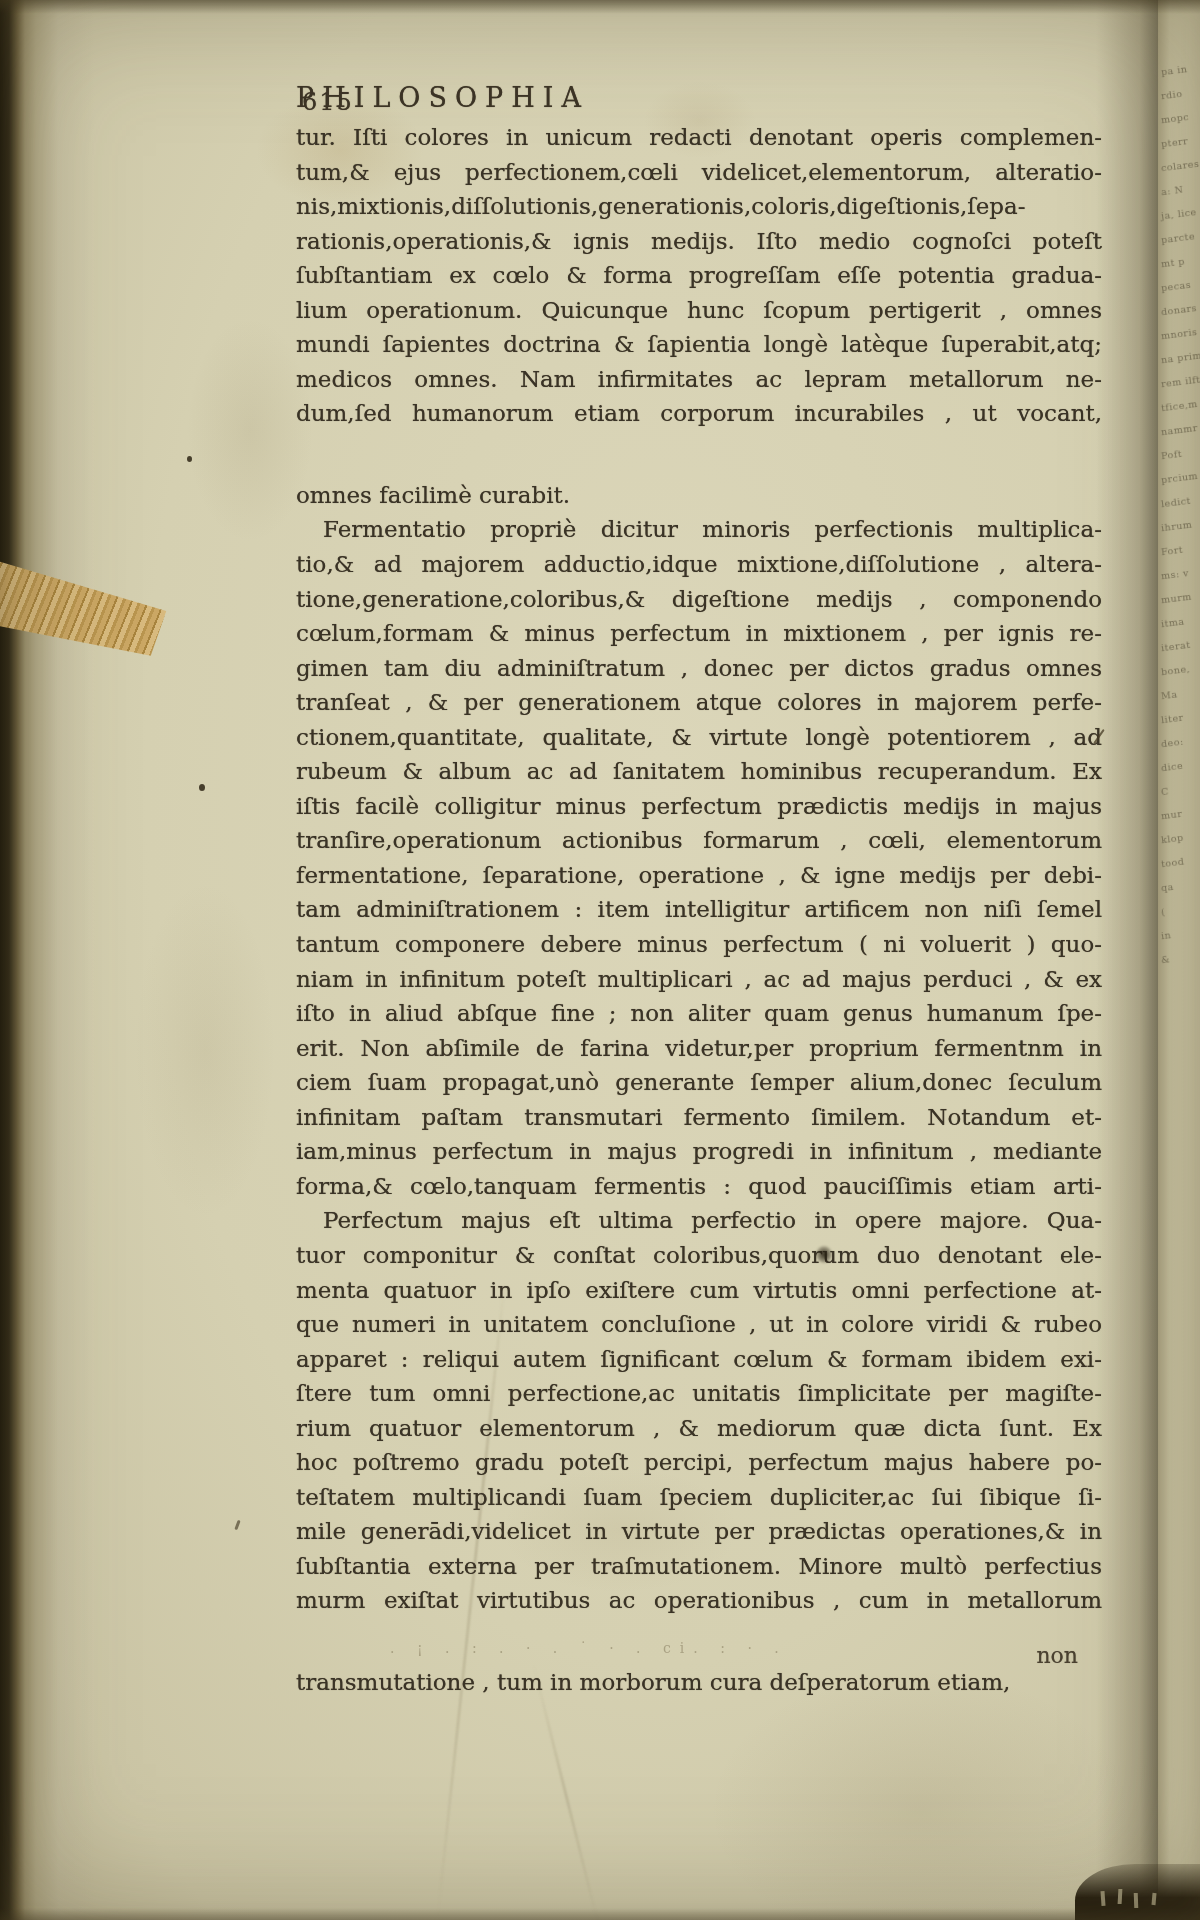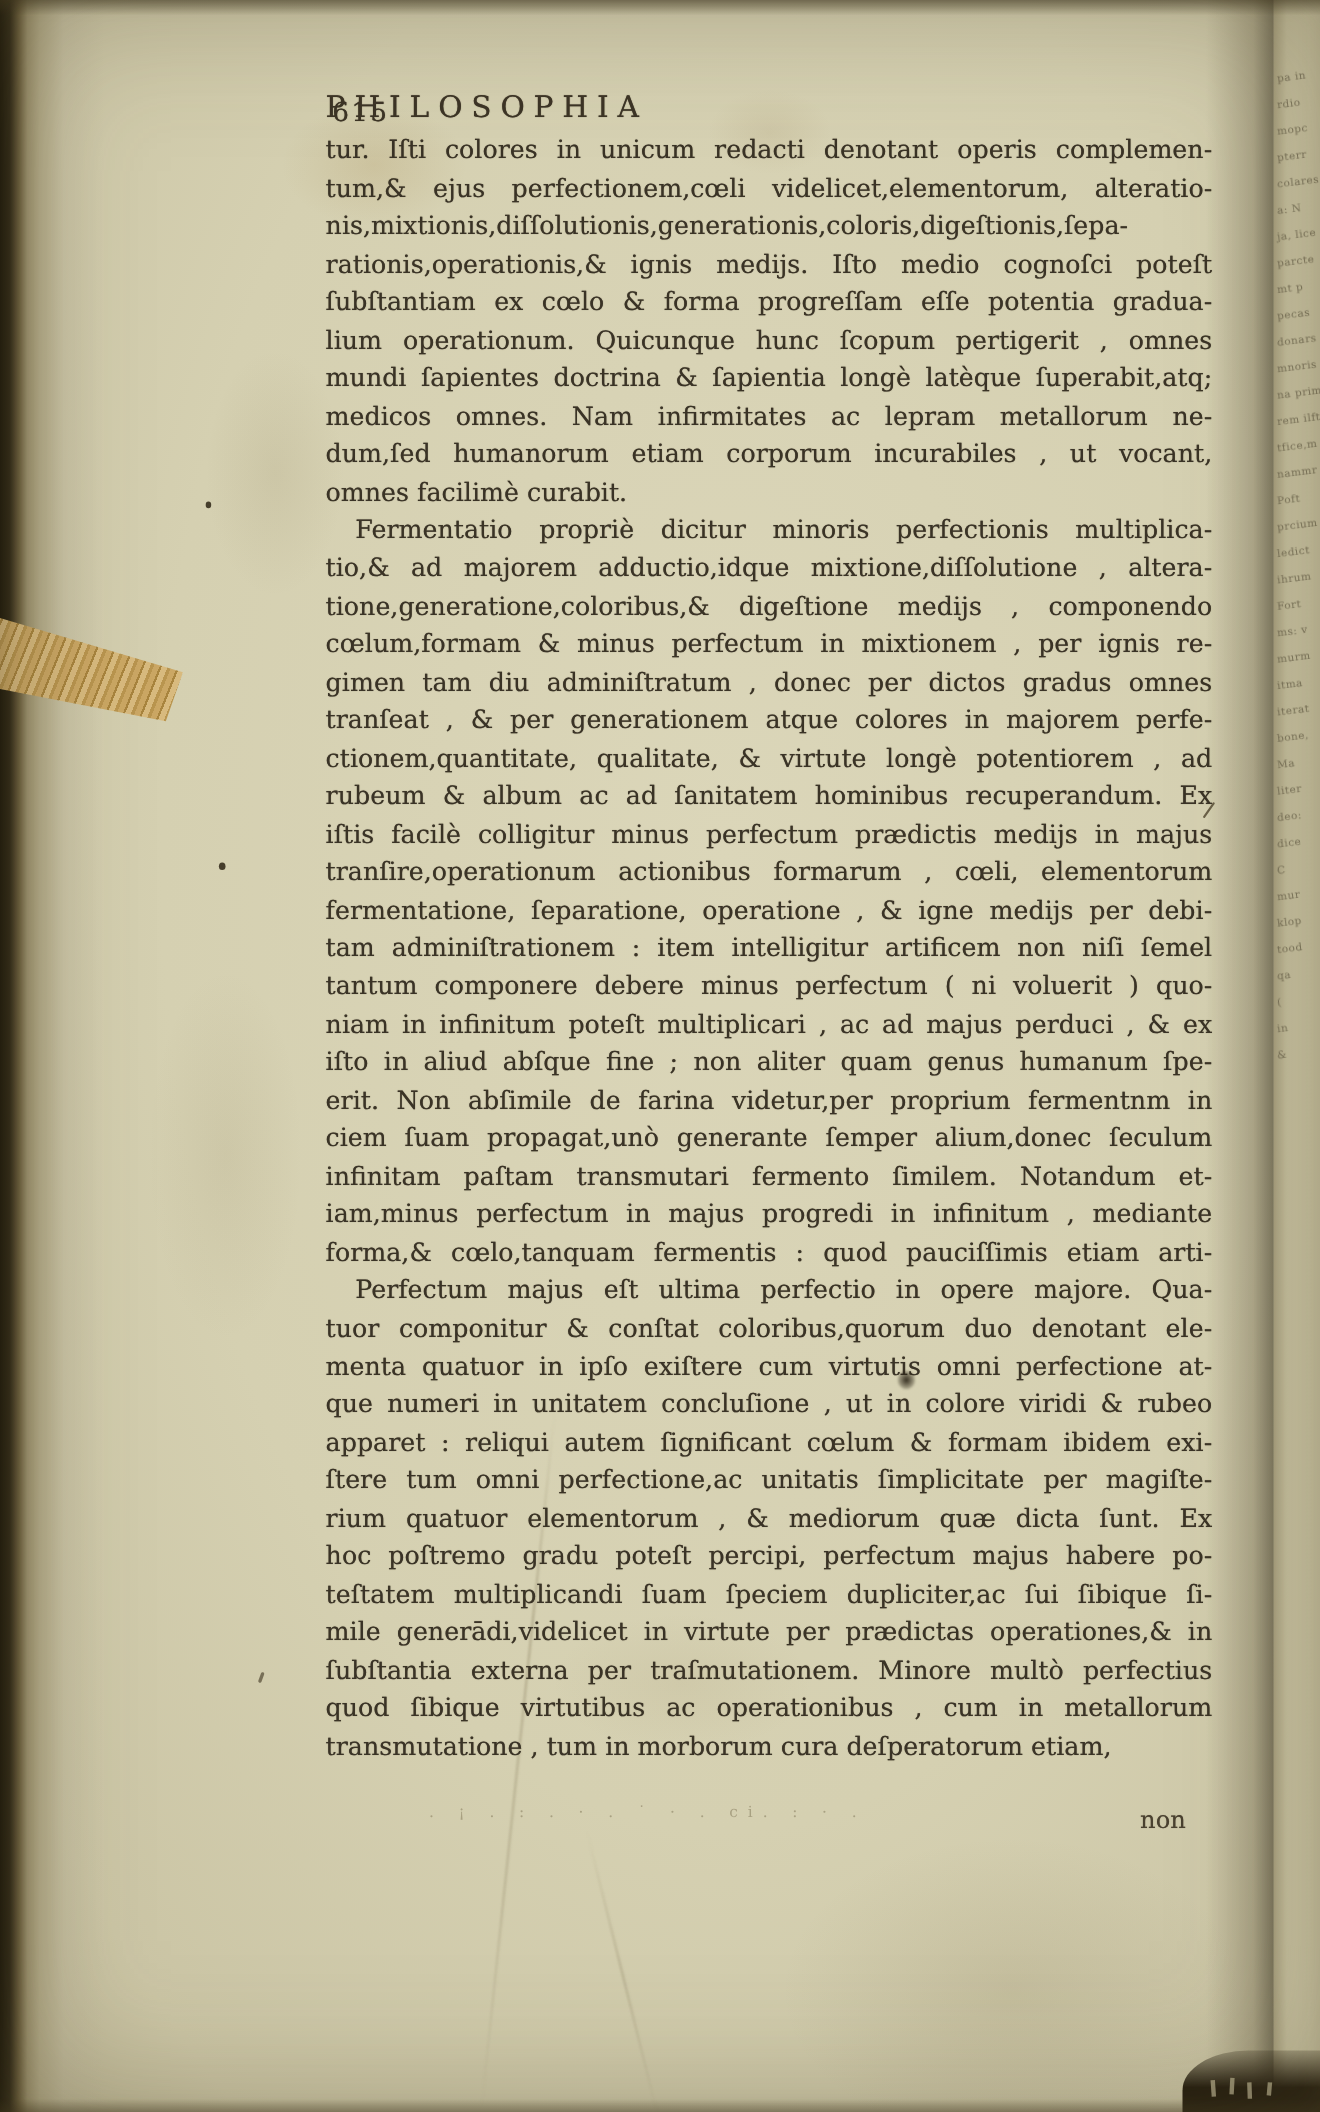--- a/index.html
+++ b/index.html
@@ -35,7 +35,7 @@
   .text-block{position:absolute;left:296px;top:120px;width:806px;color:#3a3326;
     font-size:23px;line-height:34.55px;text-shadow:0 0 .7px rgba(58,49,35,.75);}
   .line{height:34.55px;text-align:justify;text-align-last:justify;white-space:nowrap;}
-  .line.par-end{text-align-last:left;}
+  .line.par-end{text-align-last:left;margin-top:47px;}
   .line.indent{padding-left:27px;}
   .dots-row{position:absolute;left:390px;top:1640px;width:640px;font-size:14px;
     color:#857b5d;opacity:.55;letter-spacing:9px;filter:blur(.3px);}

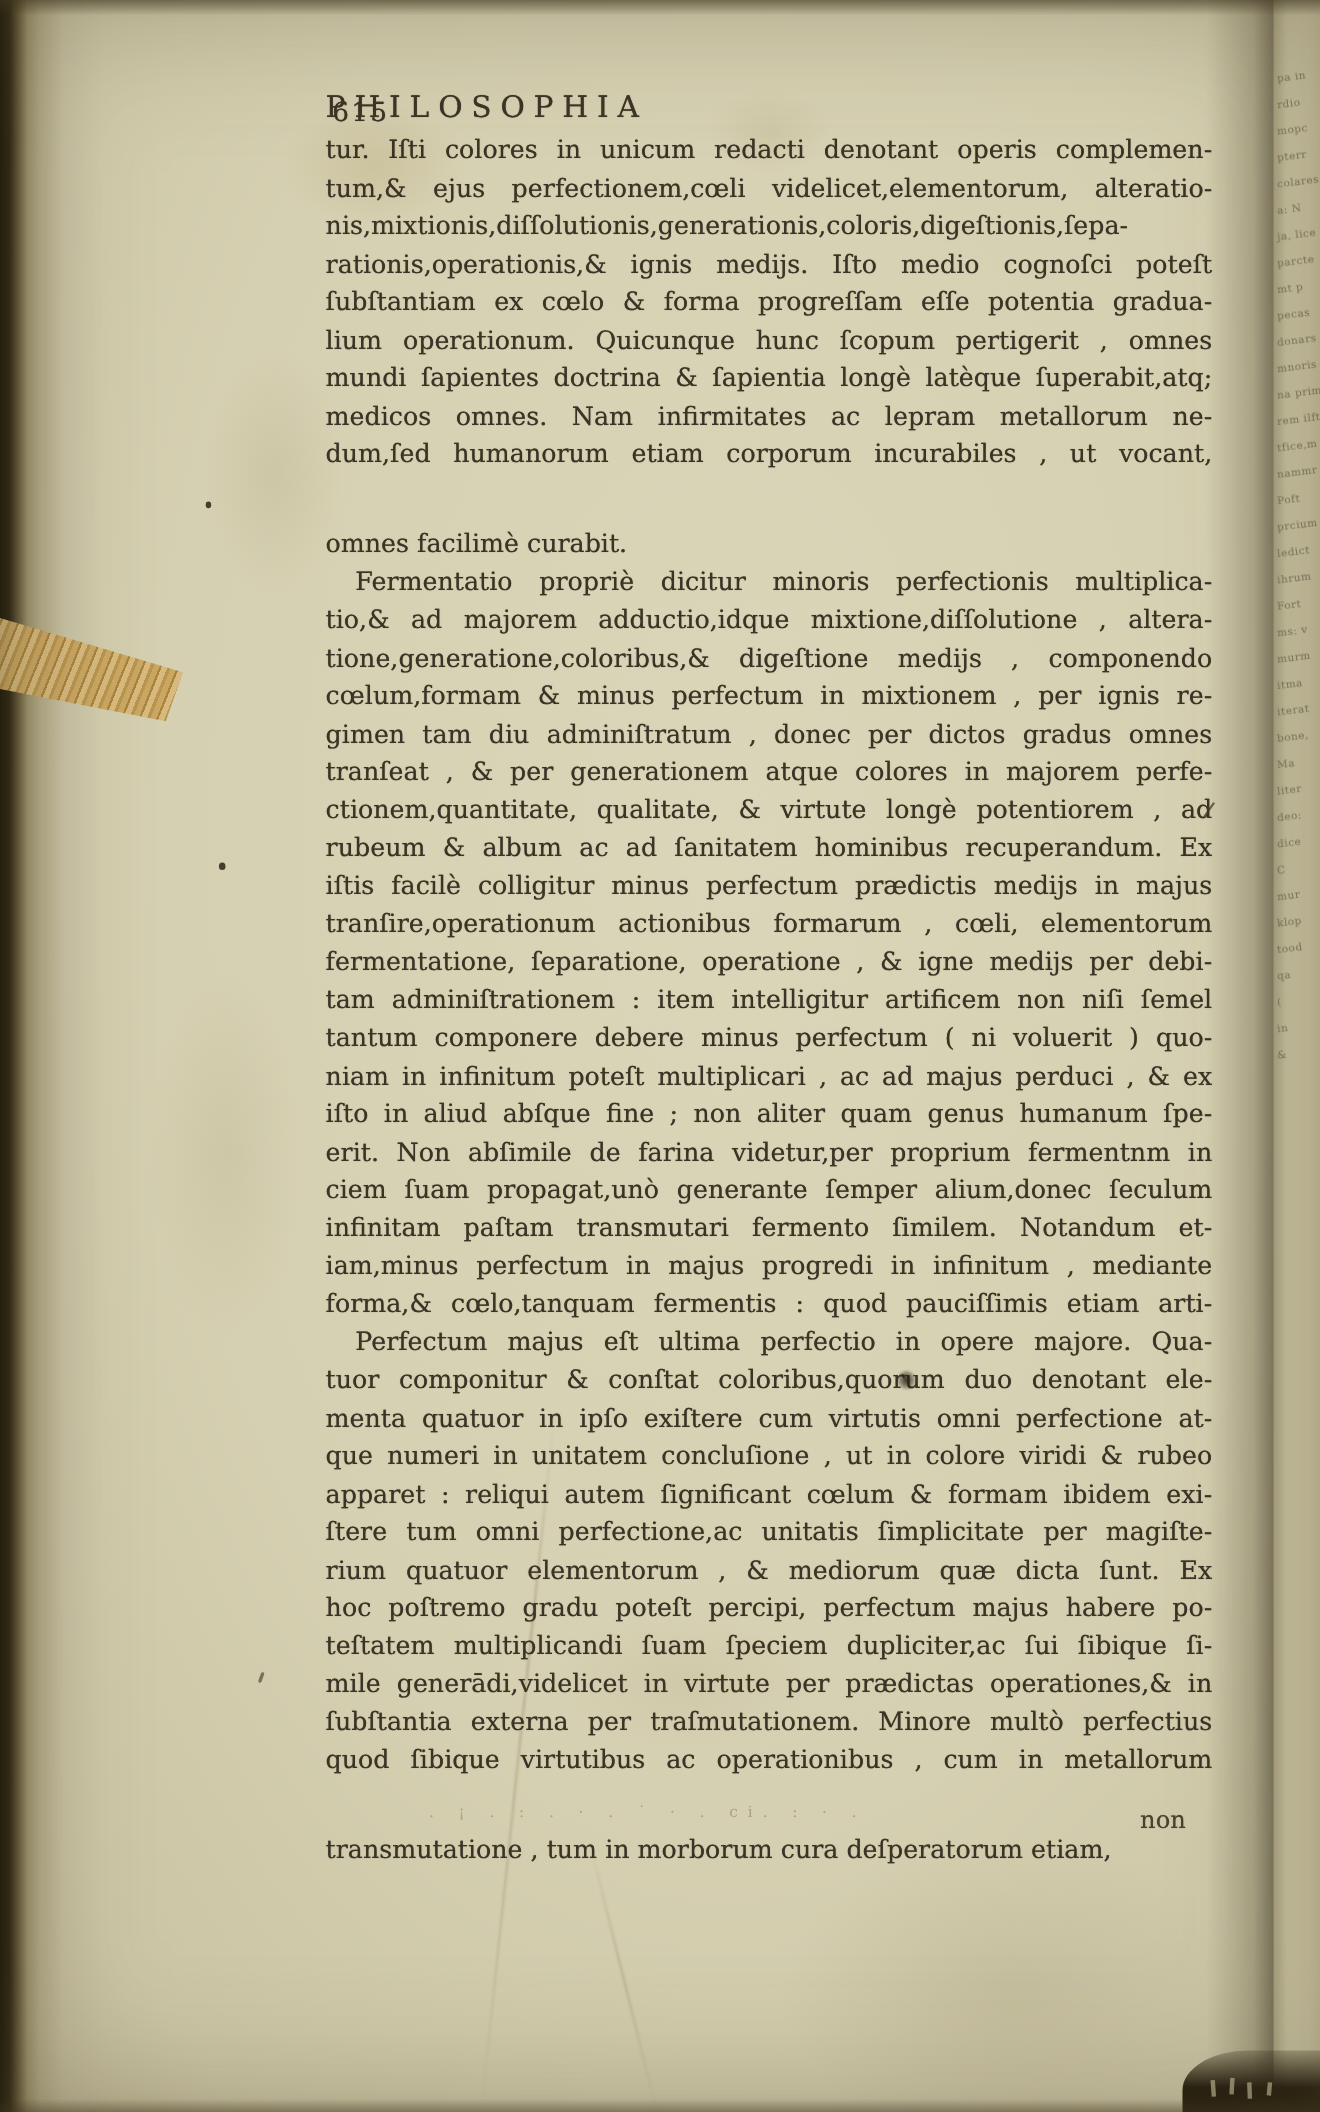--- a/index.html
+++ b/index.html
@@ -129,7 +129,7 @@
       <div class="line">teſtatem multiplicandi ſuam ſpeciem dupliciter,ac ſui ſibique ſi-</div>
       <div class="line">mile generādi,videlicet in virtute per prædictas operationes,&amp; in</div>
       <div class="line">ſubſtantia externa per traſmutationem.  Minore multò perfectius</div>
-      <div class="line">quod ſibique virtutibus ac operationibus , cum in metallorum</div>
+      <div class="line">murm exiſtat virtutibus ac operationibus , cum in metallorum</div>
       <div class="line par-end">transmutatione , tum in morborum cura deſperatorum etiam,</div>
     </div>
 

